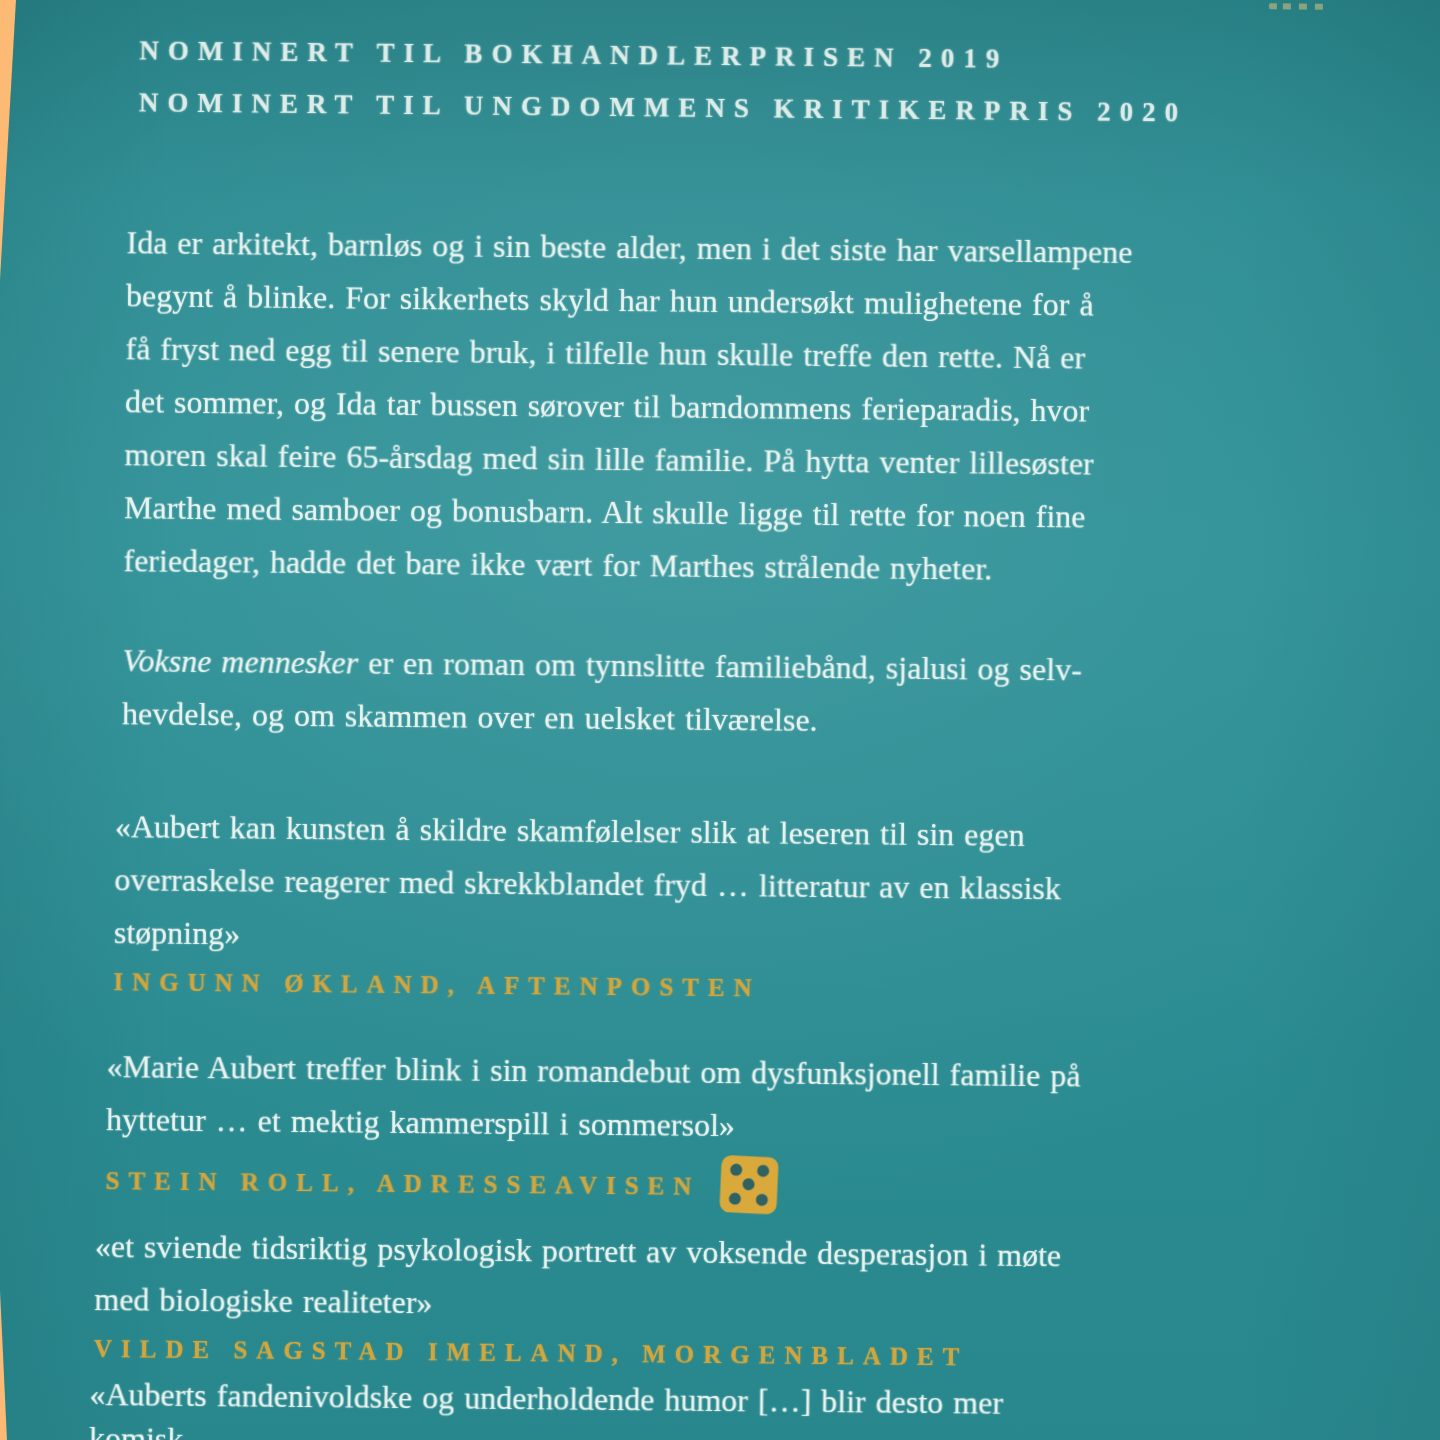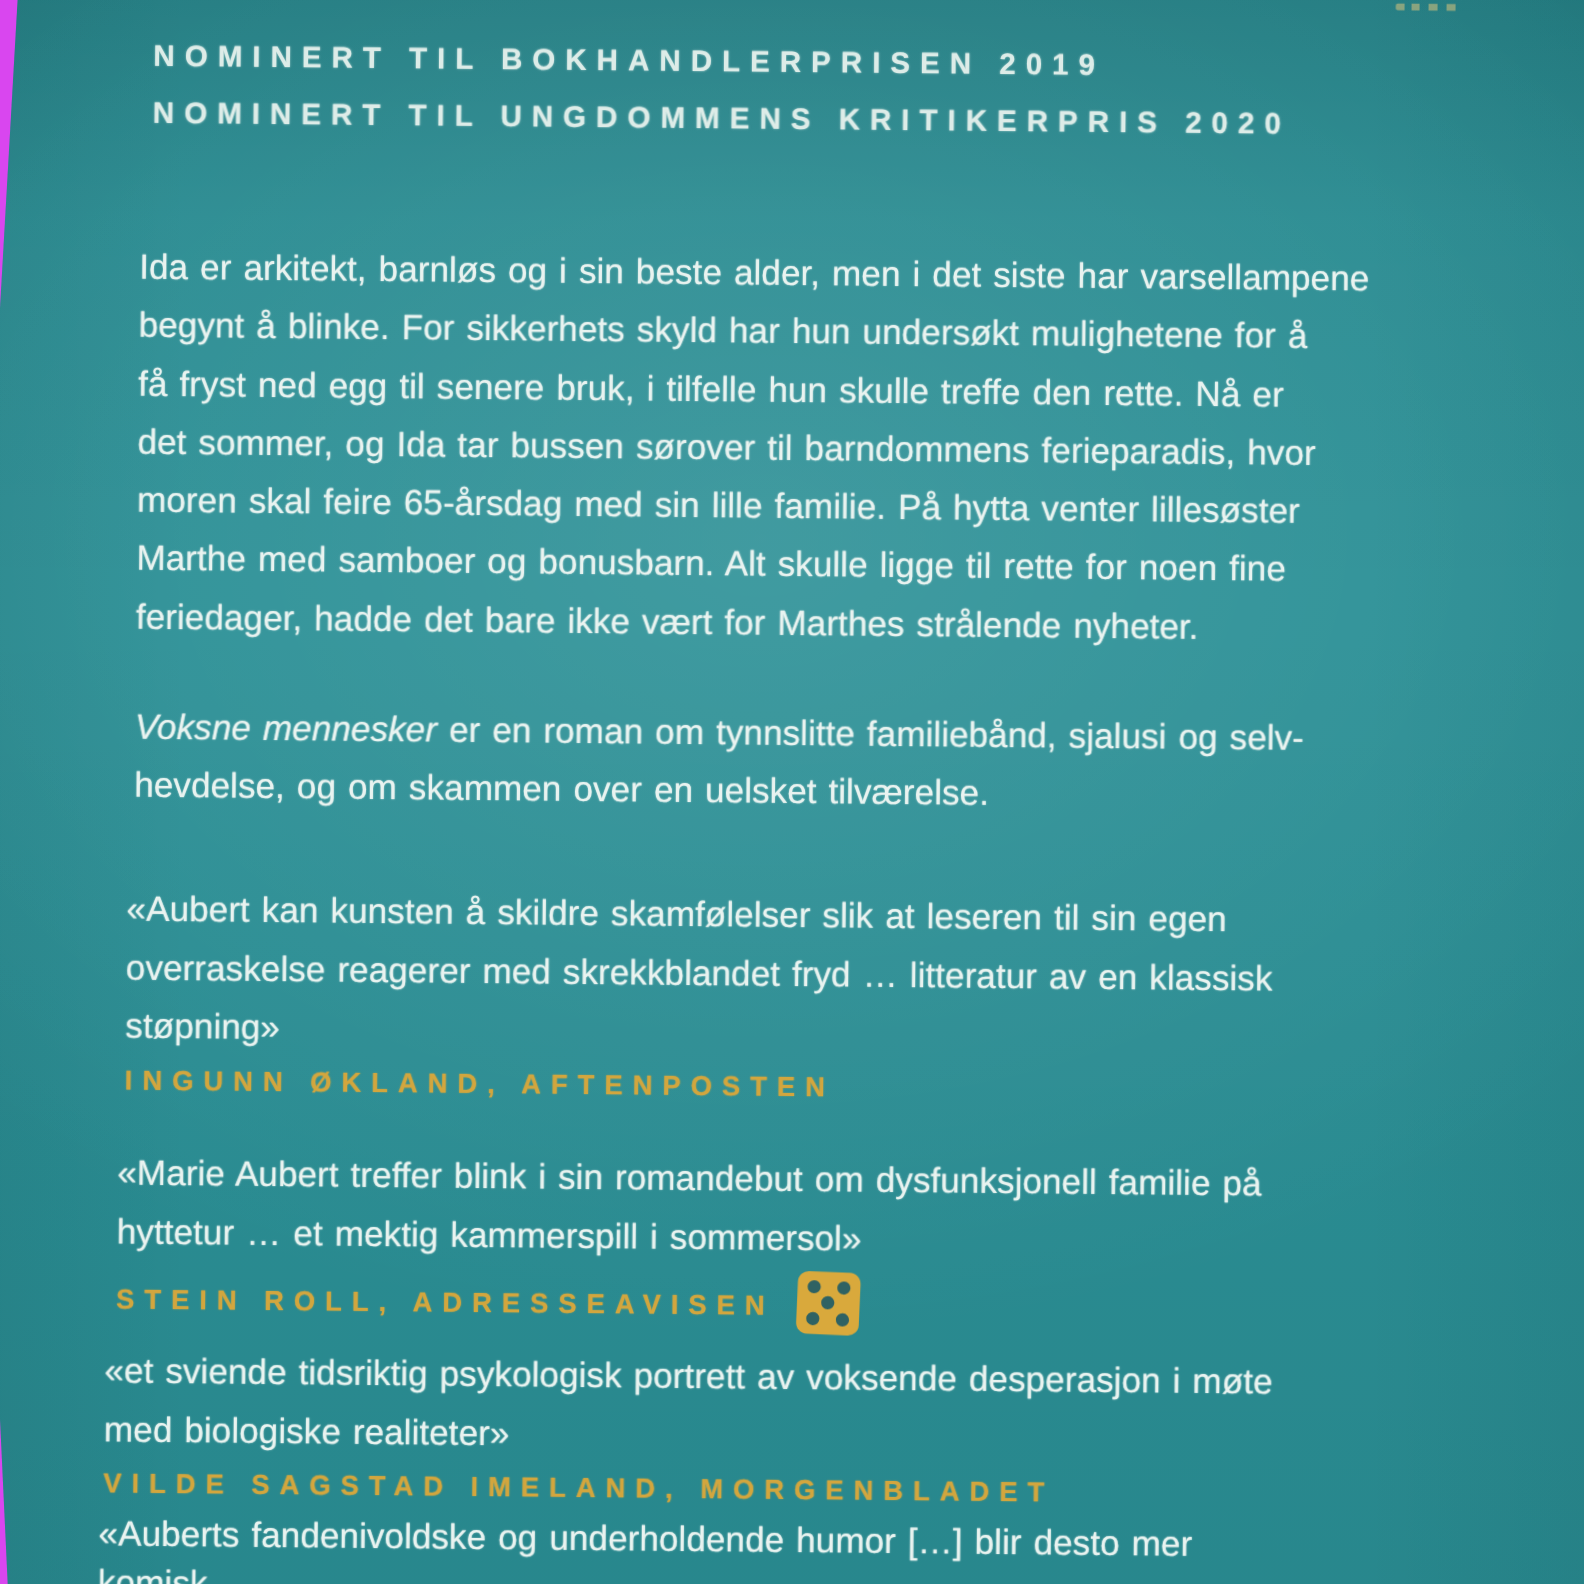--- a/index.html
+++ b/index.html
@@ -5,8 +5,8 @@
   html,body { margin:0; padding:0; background:#b8b4a8; }
   .page {
     position:relative; width:1440px; height:1440px; overflow:hidden;
-    background:#d946ef;
-    font-family:Liberation Sans, sans-serif;
+    background:#fdba74;
+    font-family:Liberation Serif, serif;
   }
   
   .cover {

